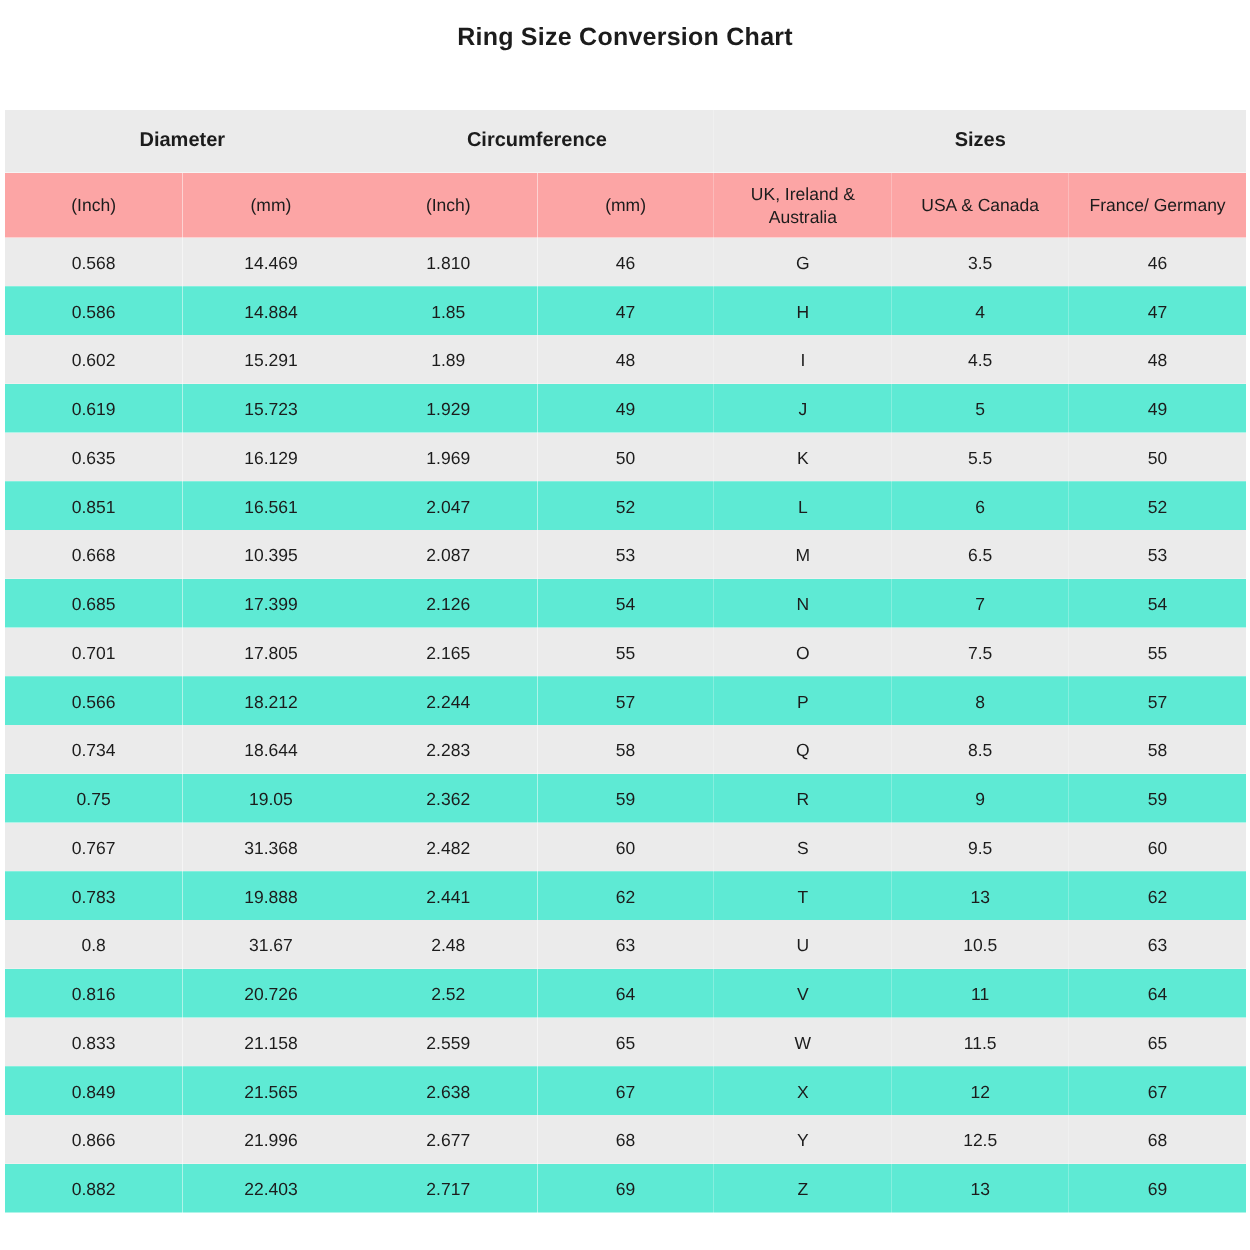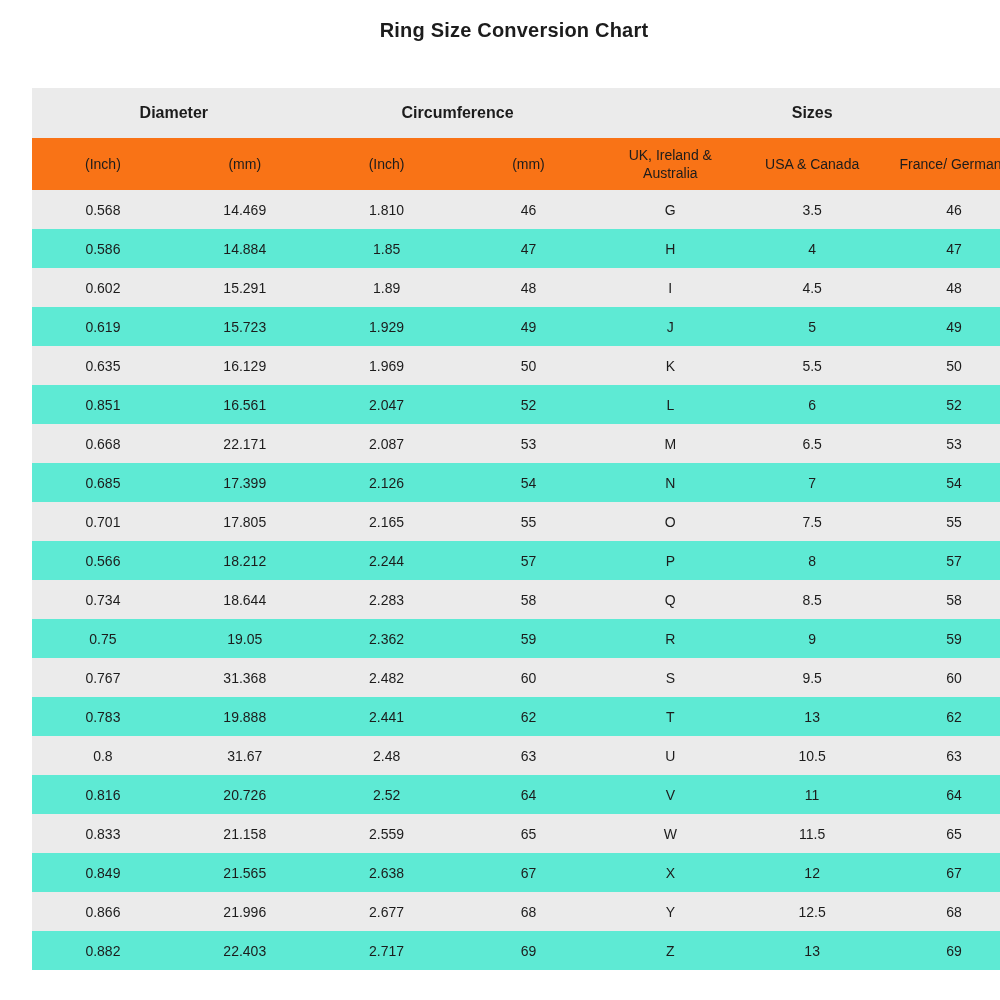--- a/index.html
+++ b/index.html
@@ -15,7 +15,6 @@
     height: 1000px;
     background: #ffffff;
     overflow: hidden;
-    padding-left: 28px;
   }
   .title {
     padding-top: 19px;

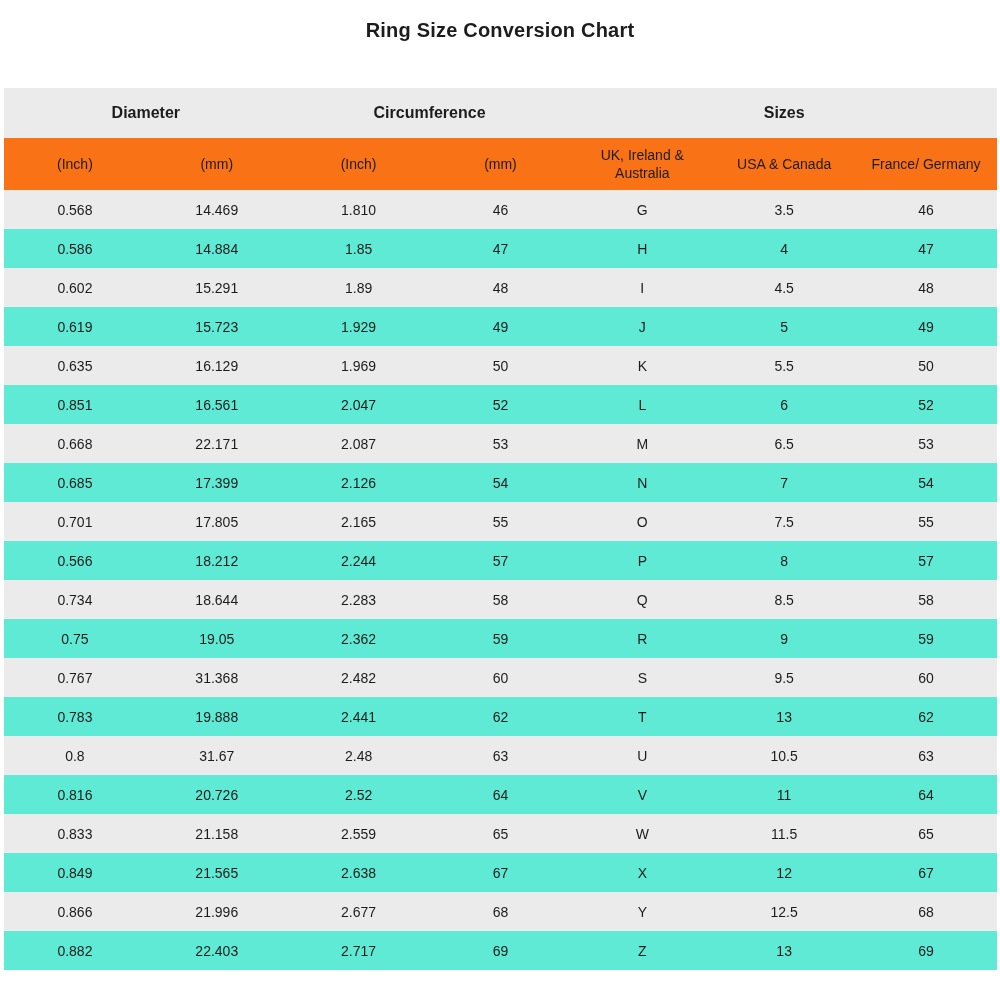--- a/index.html
+++ b/index.html
@@ -48,7 +48,7 @@
   }
   tr.colhead-row {
     height: 52px;
-    background: #f97316;
+    background: #fca5a5;
     margin-top: 28px;
   }
   tr.colhead-row th {

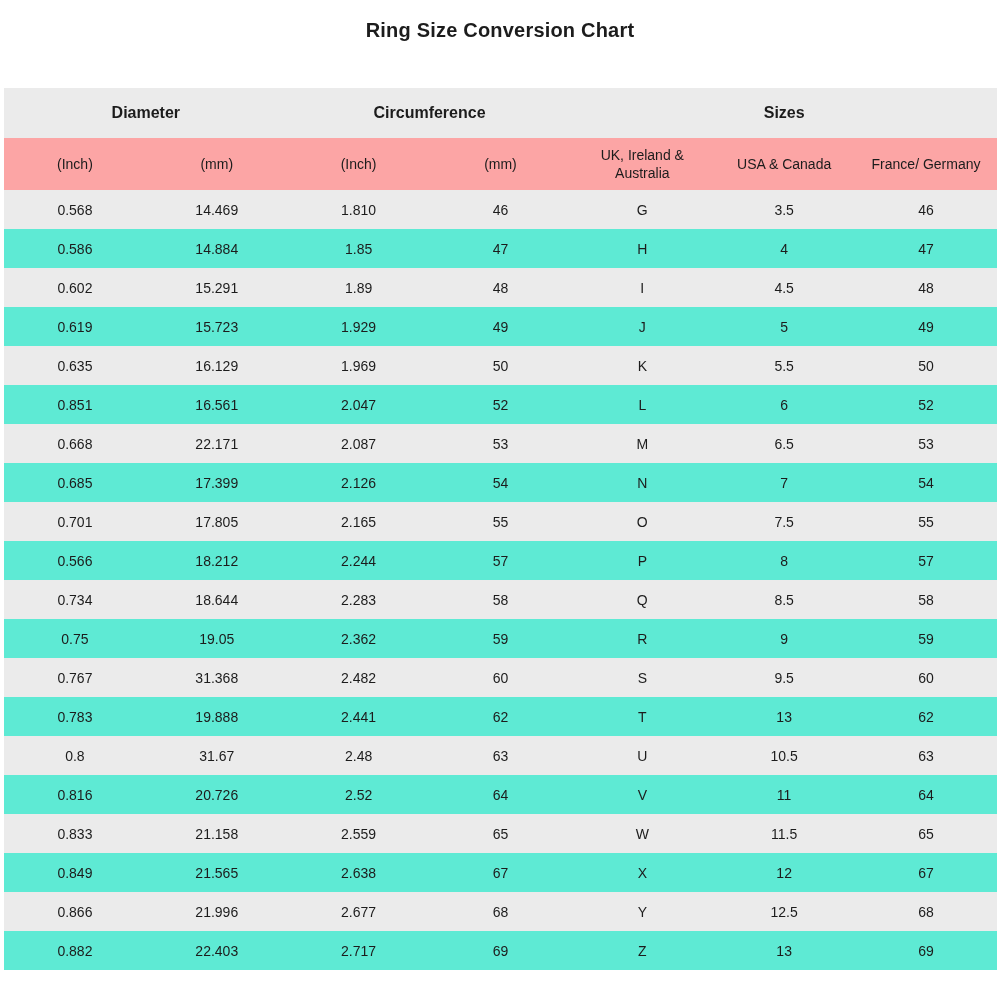--- a/index.html
+++ b/index.html
@@ -144,7 +144,7 @@
         </tr>
         <tr>
           <td>0.668</td>
-          <td>22.171</td>
+          <td>10.395</td>
           <td>2.087</td>
           <td>53</td>
           <td>M</td>

